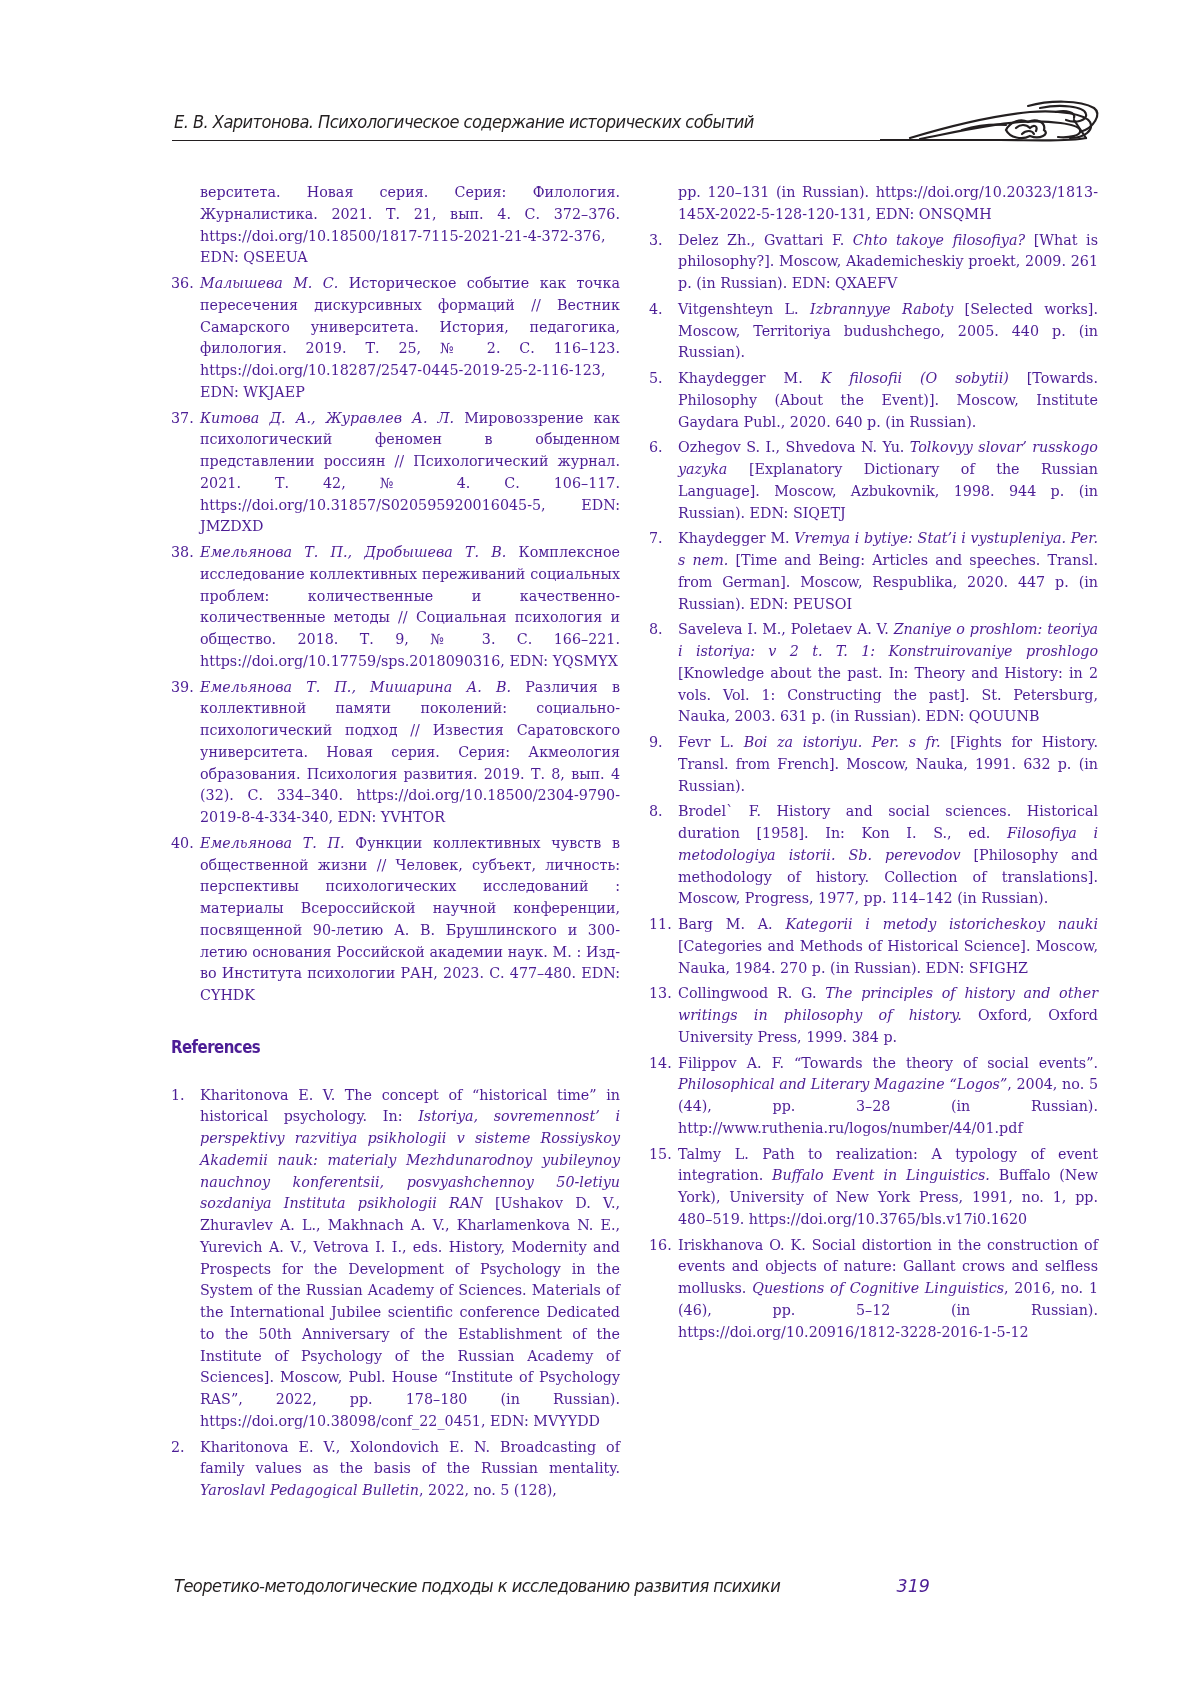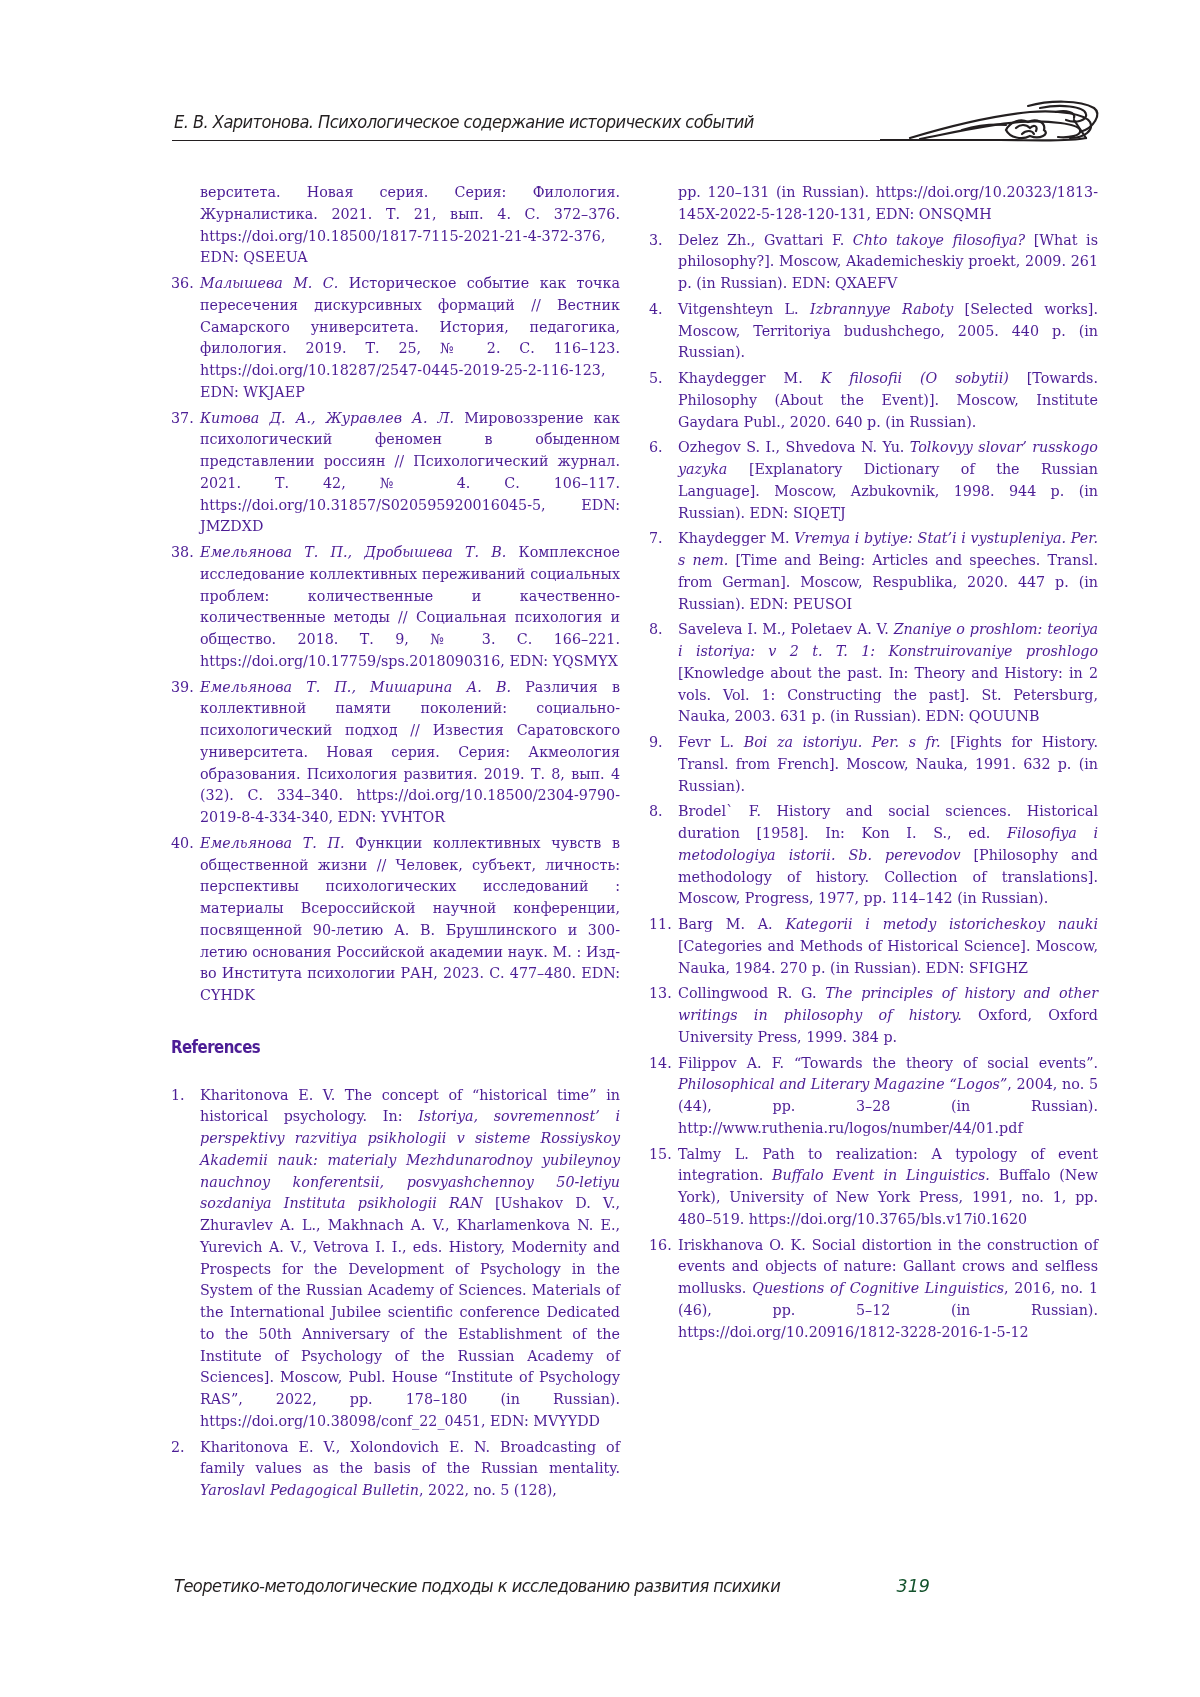--- a/index.html
+++ b/index.html
@@ -30,7 +30,7 @@
     font-family: "DejaVu Sans", sans-serif; font-style: italic; font-size: 17.5px;
     letter-spacing: -0.6px; transform: scaleX(0.93); transform-origin: left center; color: #231f20; }
   .page-number { position: absolute; right: 102px; top: 1560px;
-    font-family: "DejaVu Sans", sans-serif; font-style: italic; font-size: 17.5px; color: #14532d; }
+    font-family: "DejaVu Sans", sans-serif; font-style: italic; font-size: 17.5px; color: #4c1d95; }
 </style>
 </head>
 <body>

